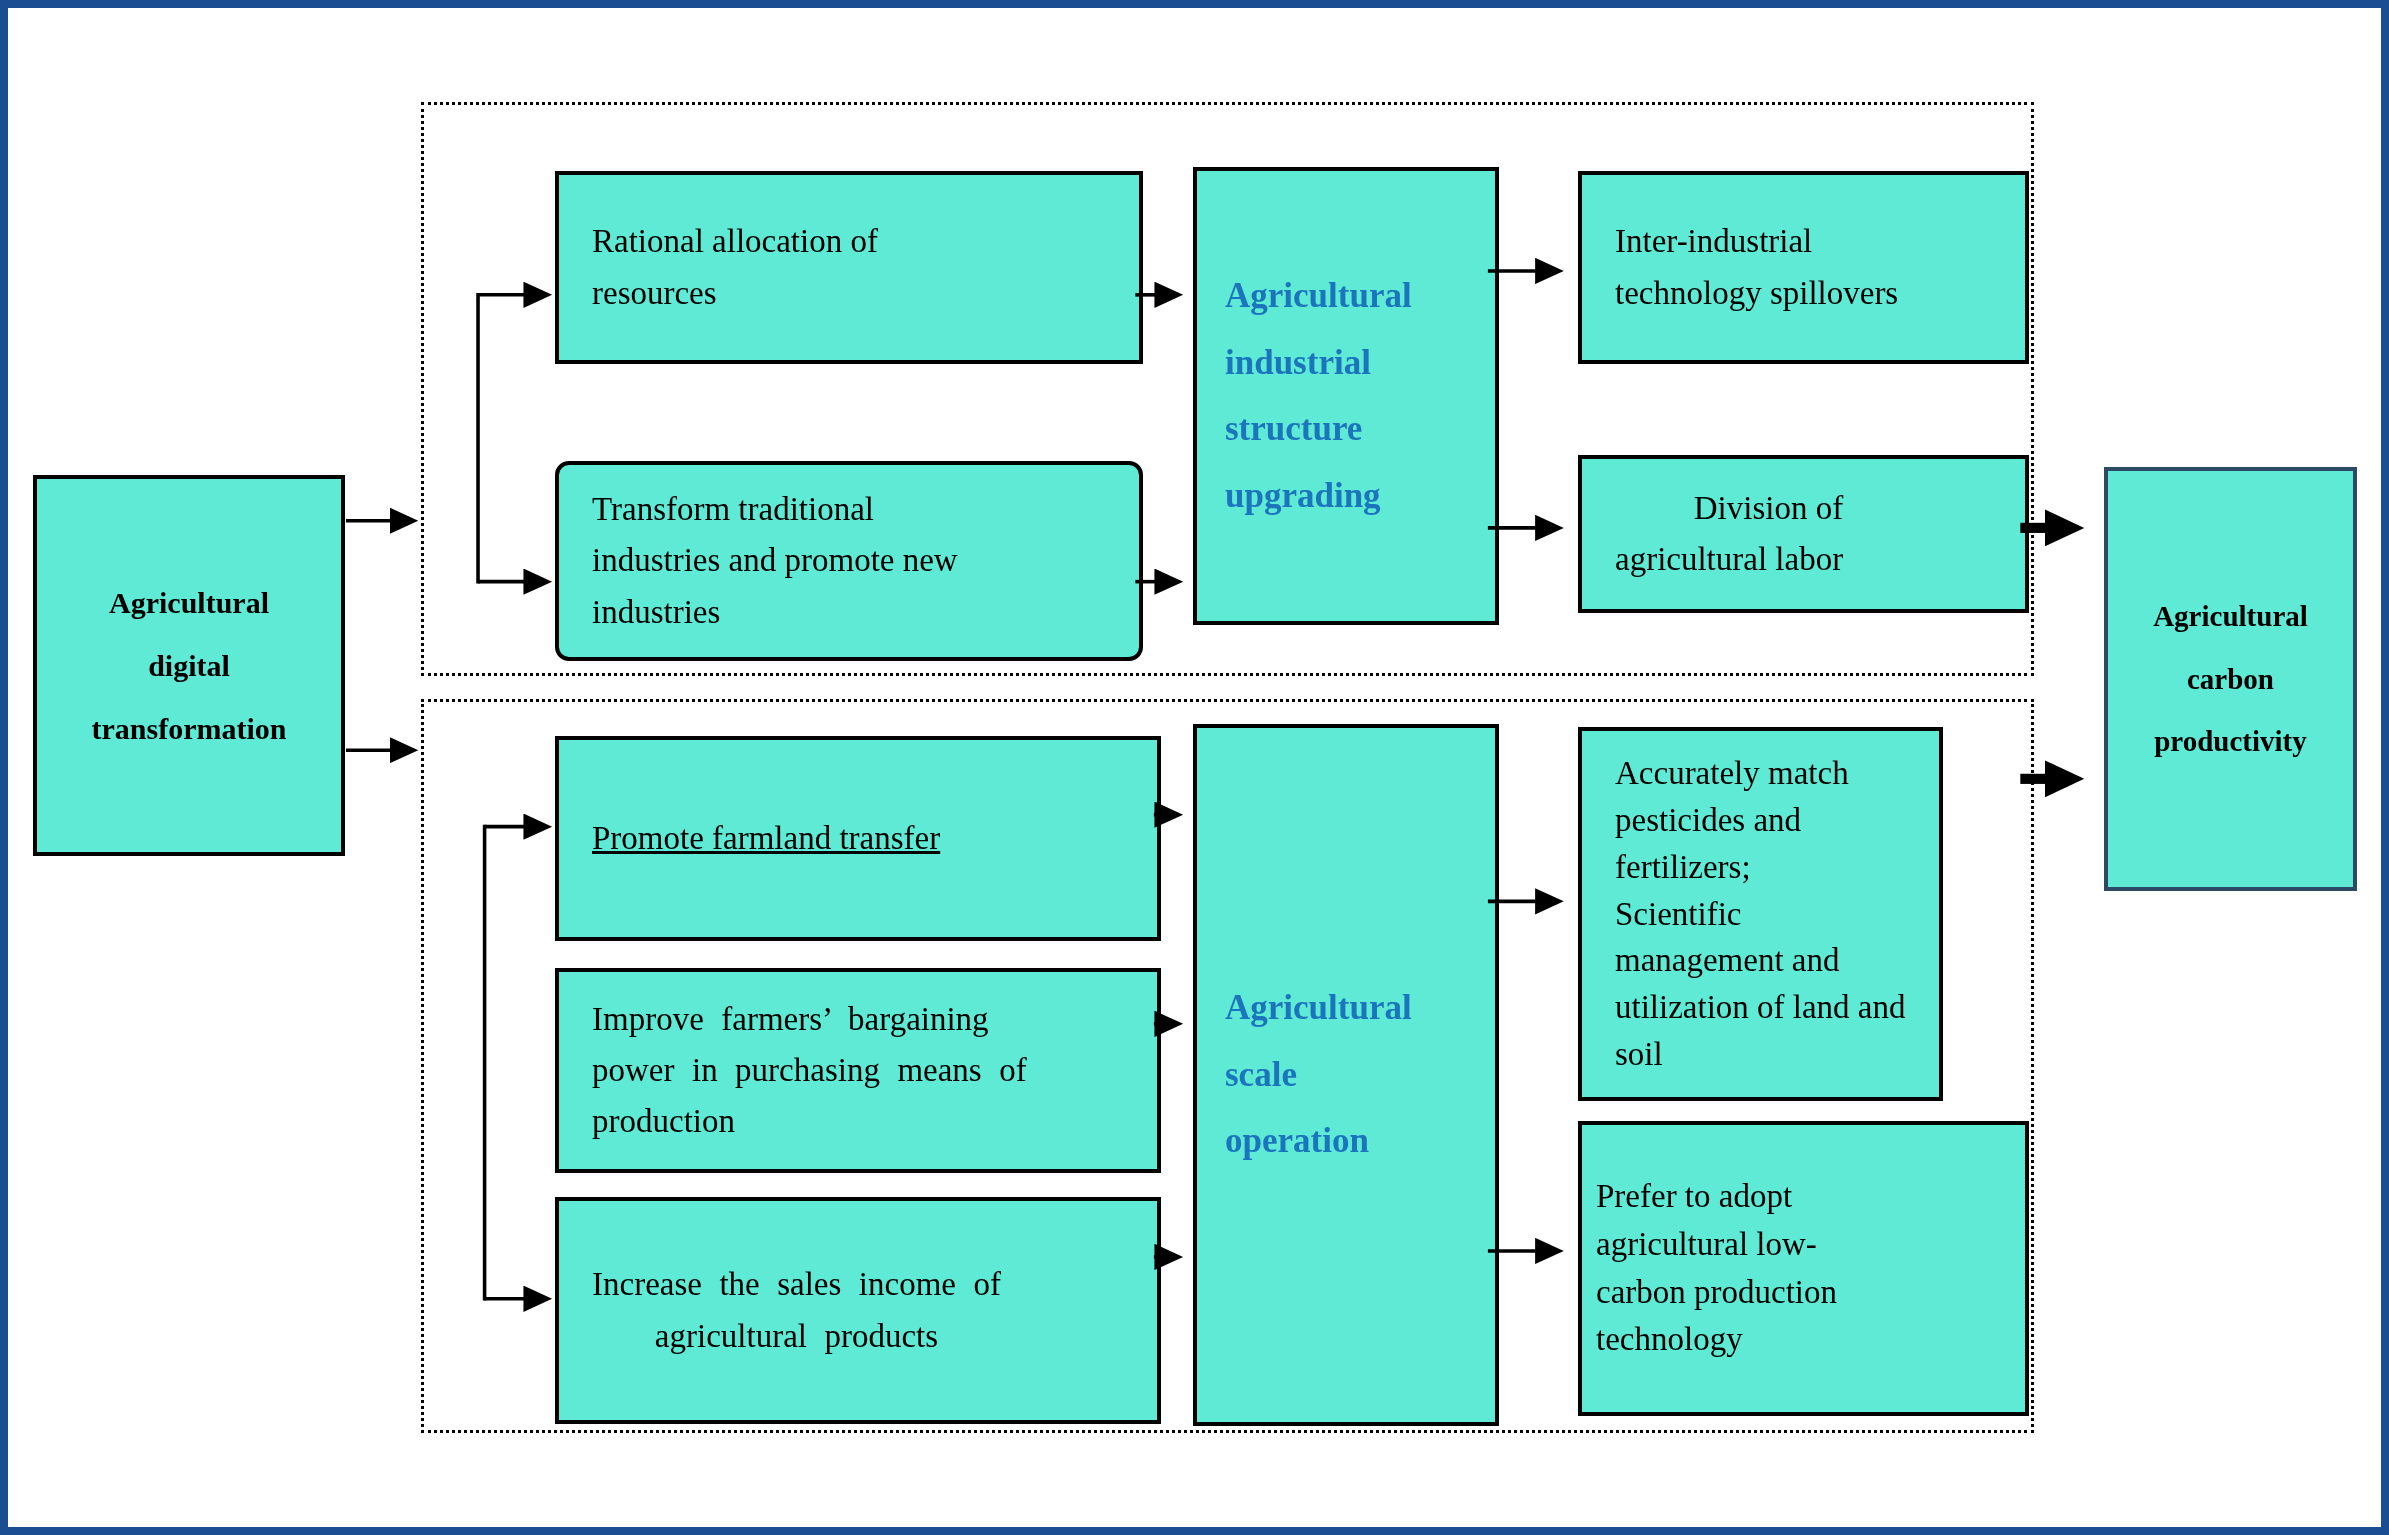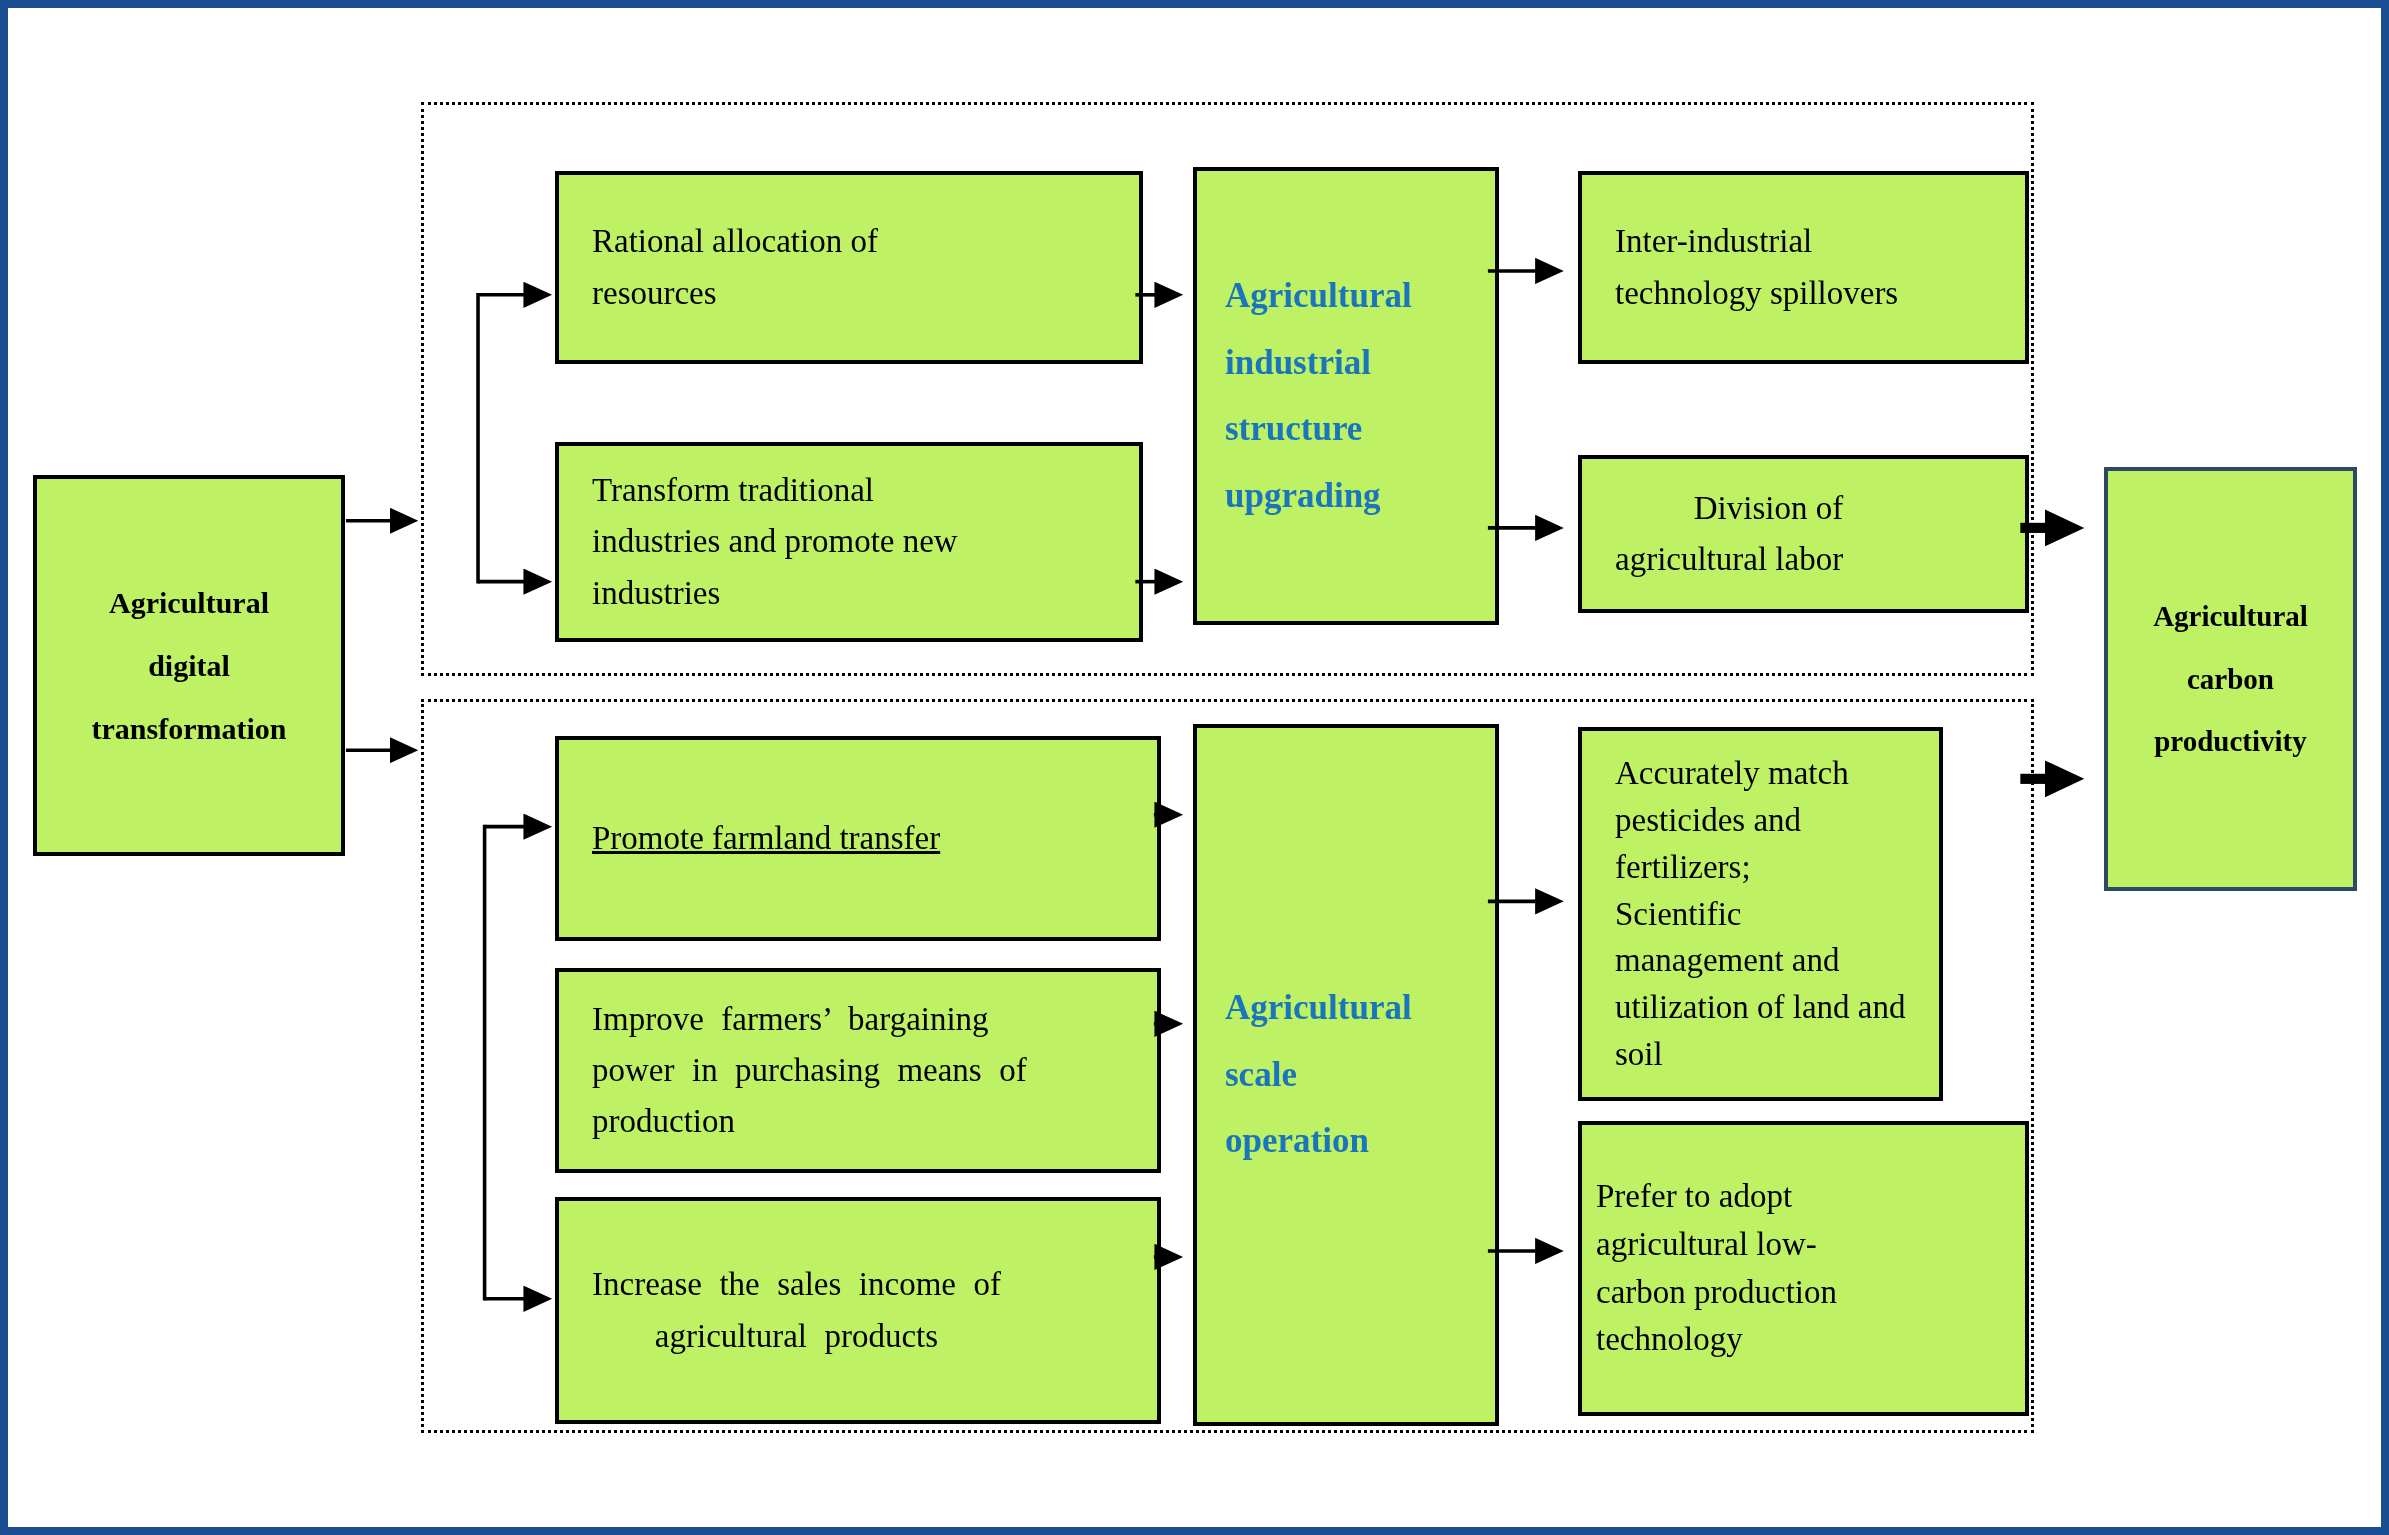--- a/index.html
+++ b/index.html
@@ -28,7 +28,7 @@
     position:absolute;
     box-sizing:border-box;
     border:4.2px solid #000;
-    background:#bef264;
+    background:#5eead4;
     display:flex;
     align-items:center;
     font-size:33px;

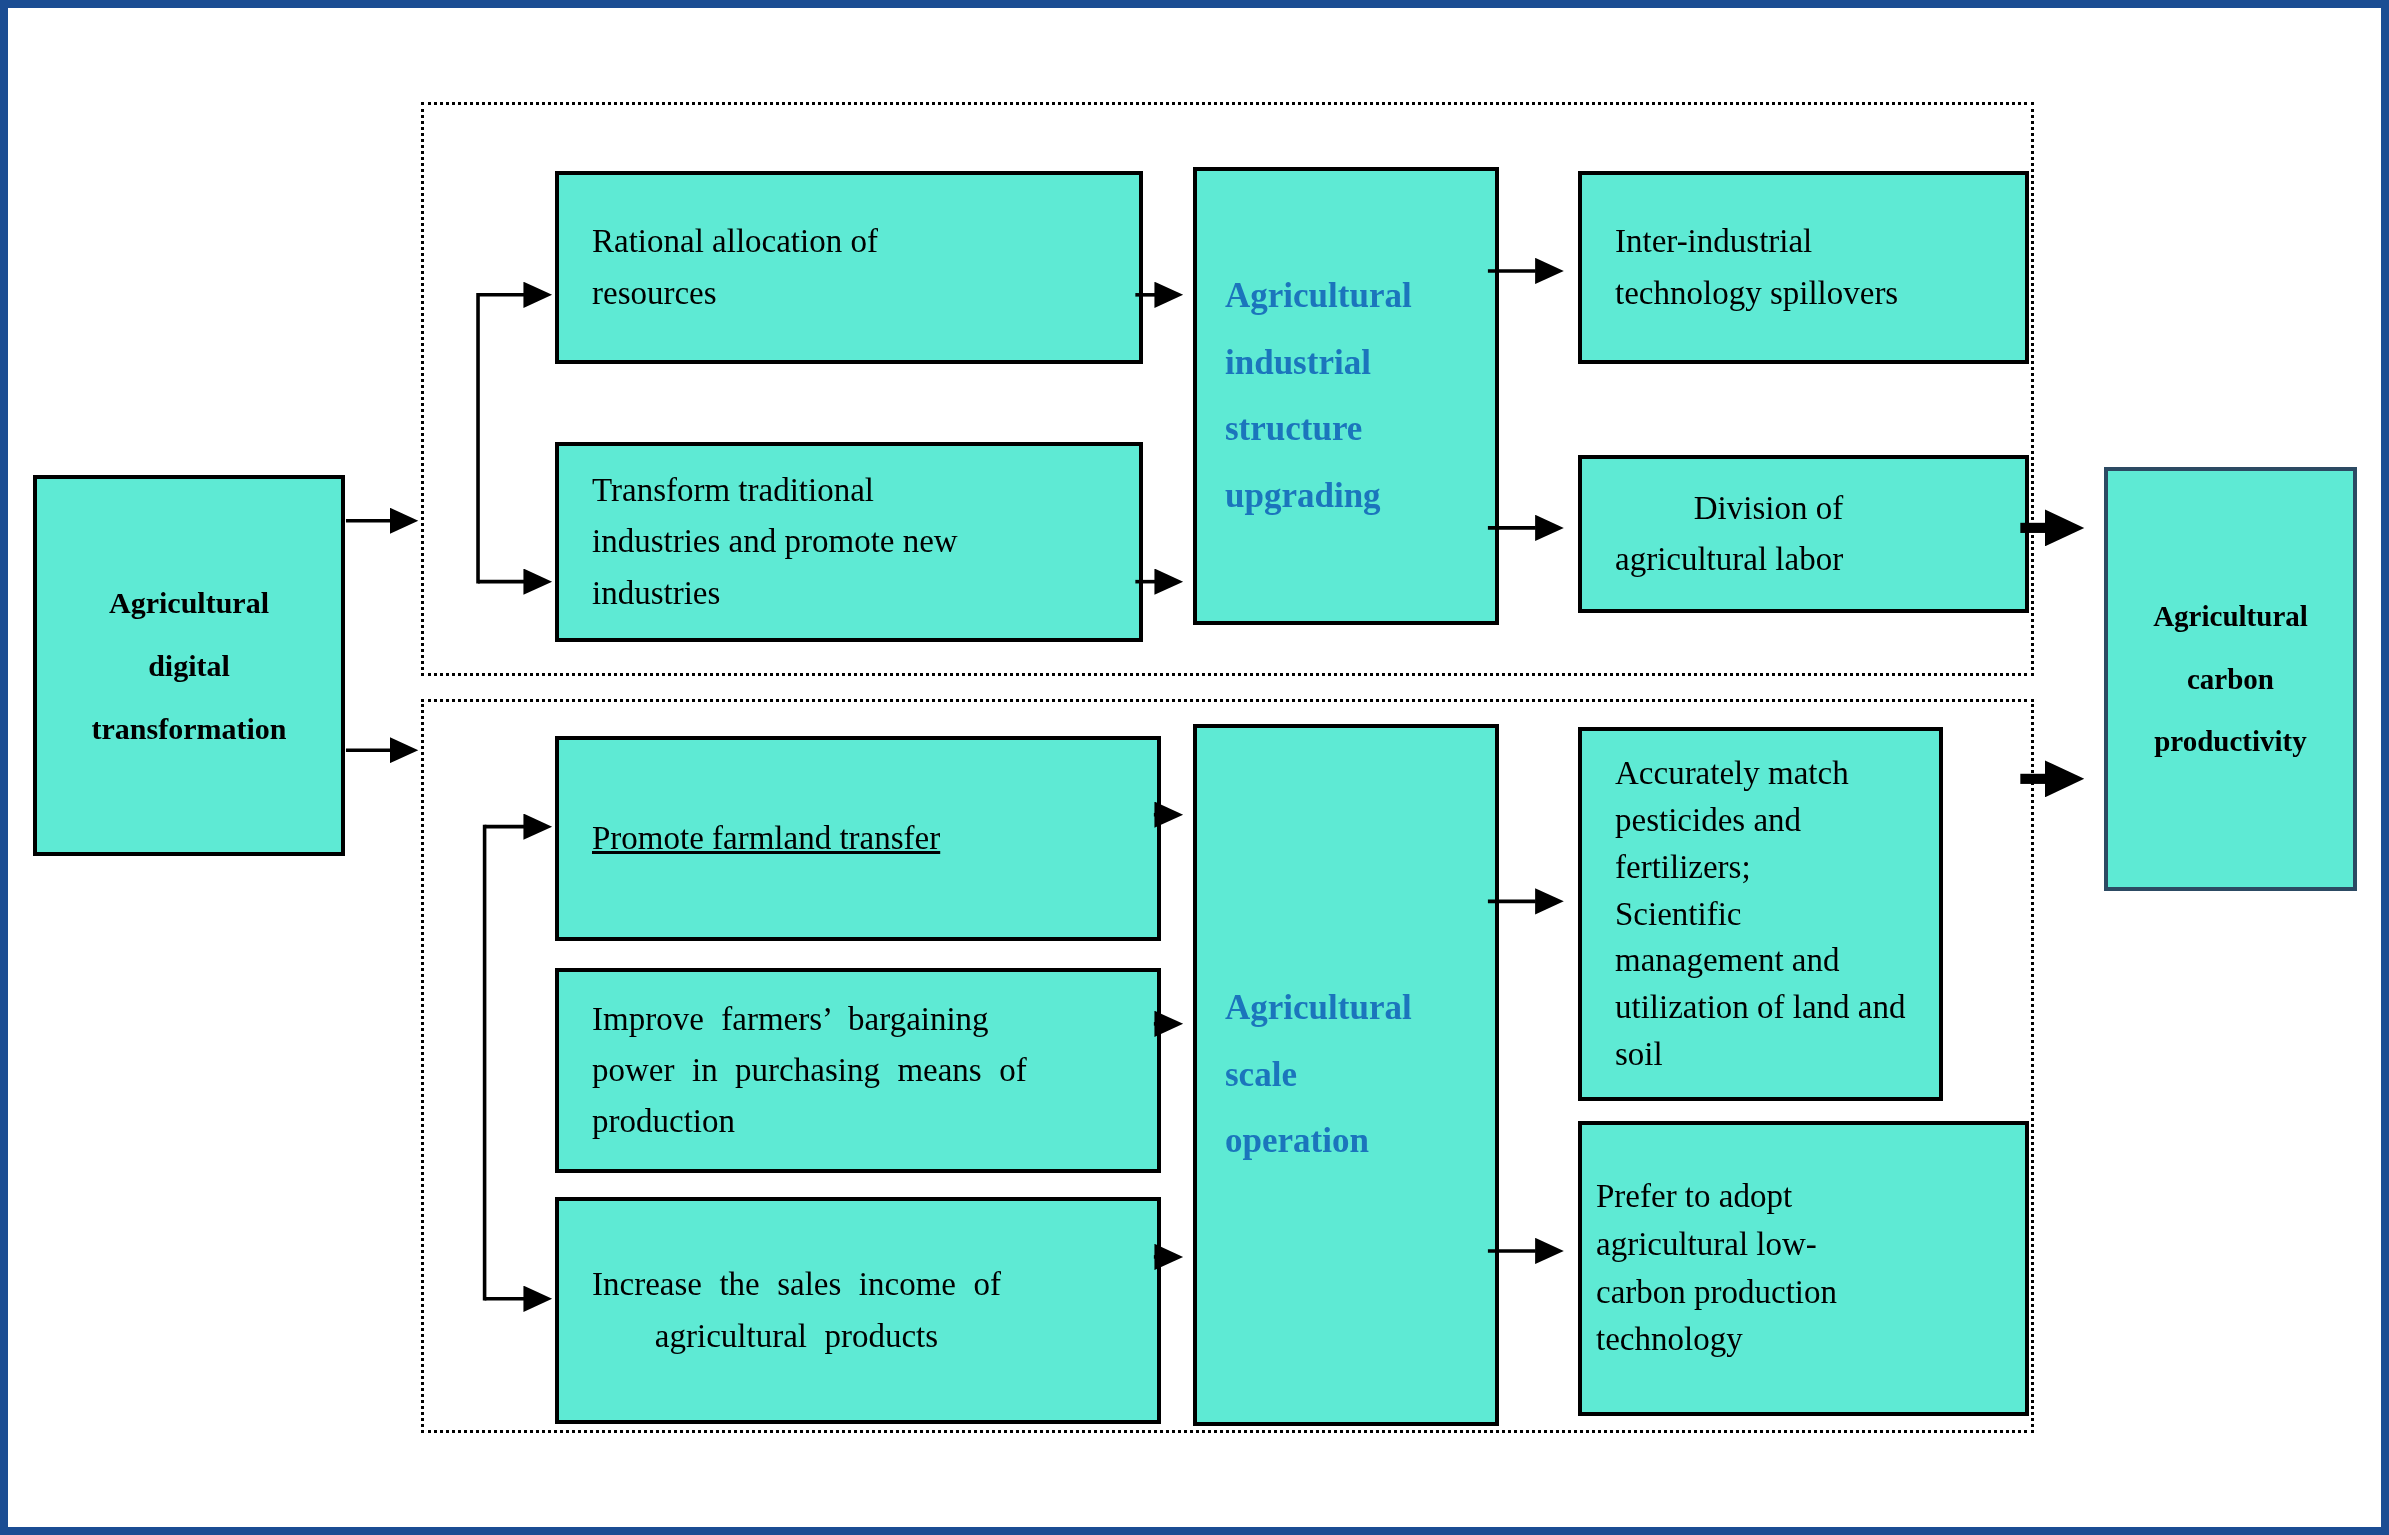--- a/index.html
+++ b/index.html
@@ -83,7 +83,7 @@
     <span>Rational allocation of
 resources</span>
   </div>
-  <div class="box" style="left:547px;top:434px;width:588px;height:200px;">
+  <div class="box" style="left:547px;top:453px;width:588px;height:200px;border-radius:14px;">
     <span>Transform traditional
 industries and promote new
 industries</span>

